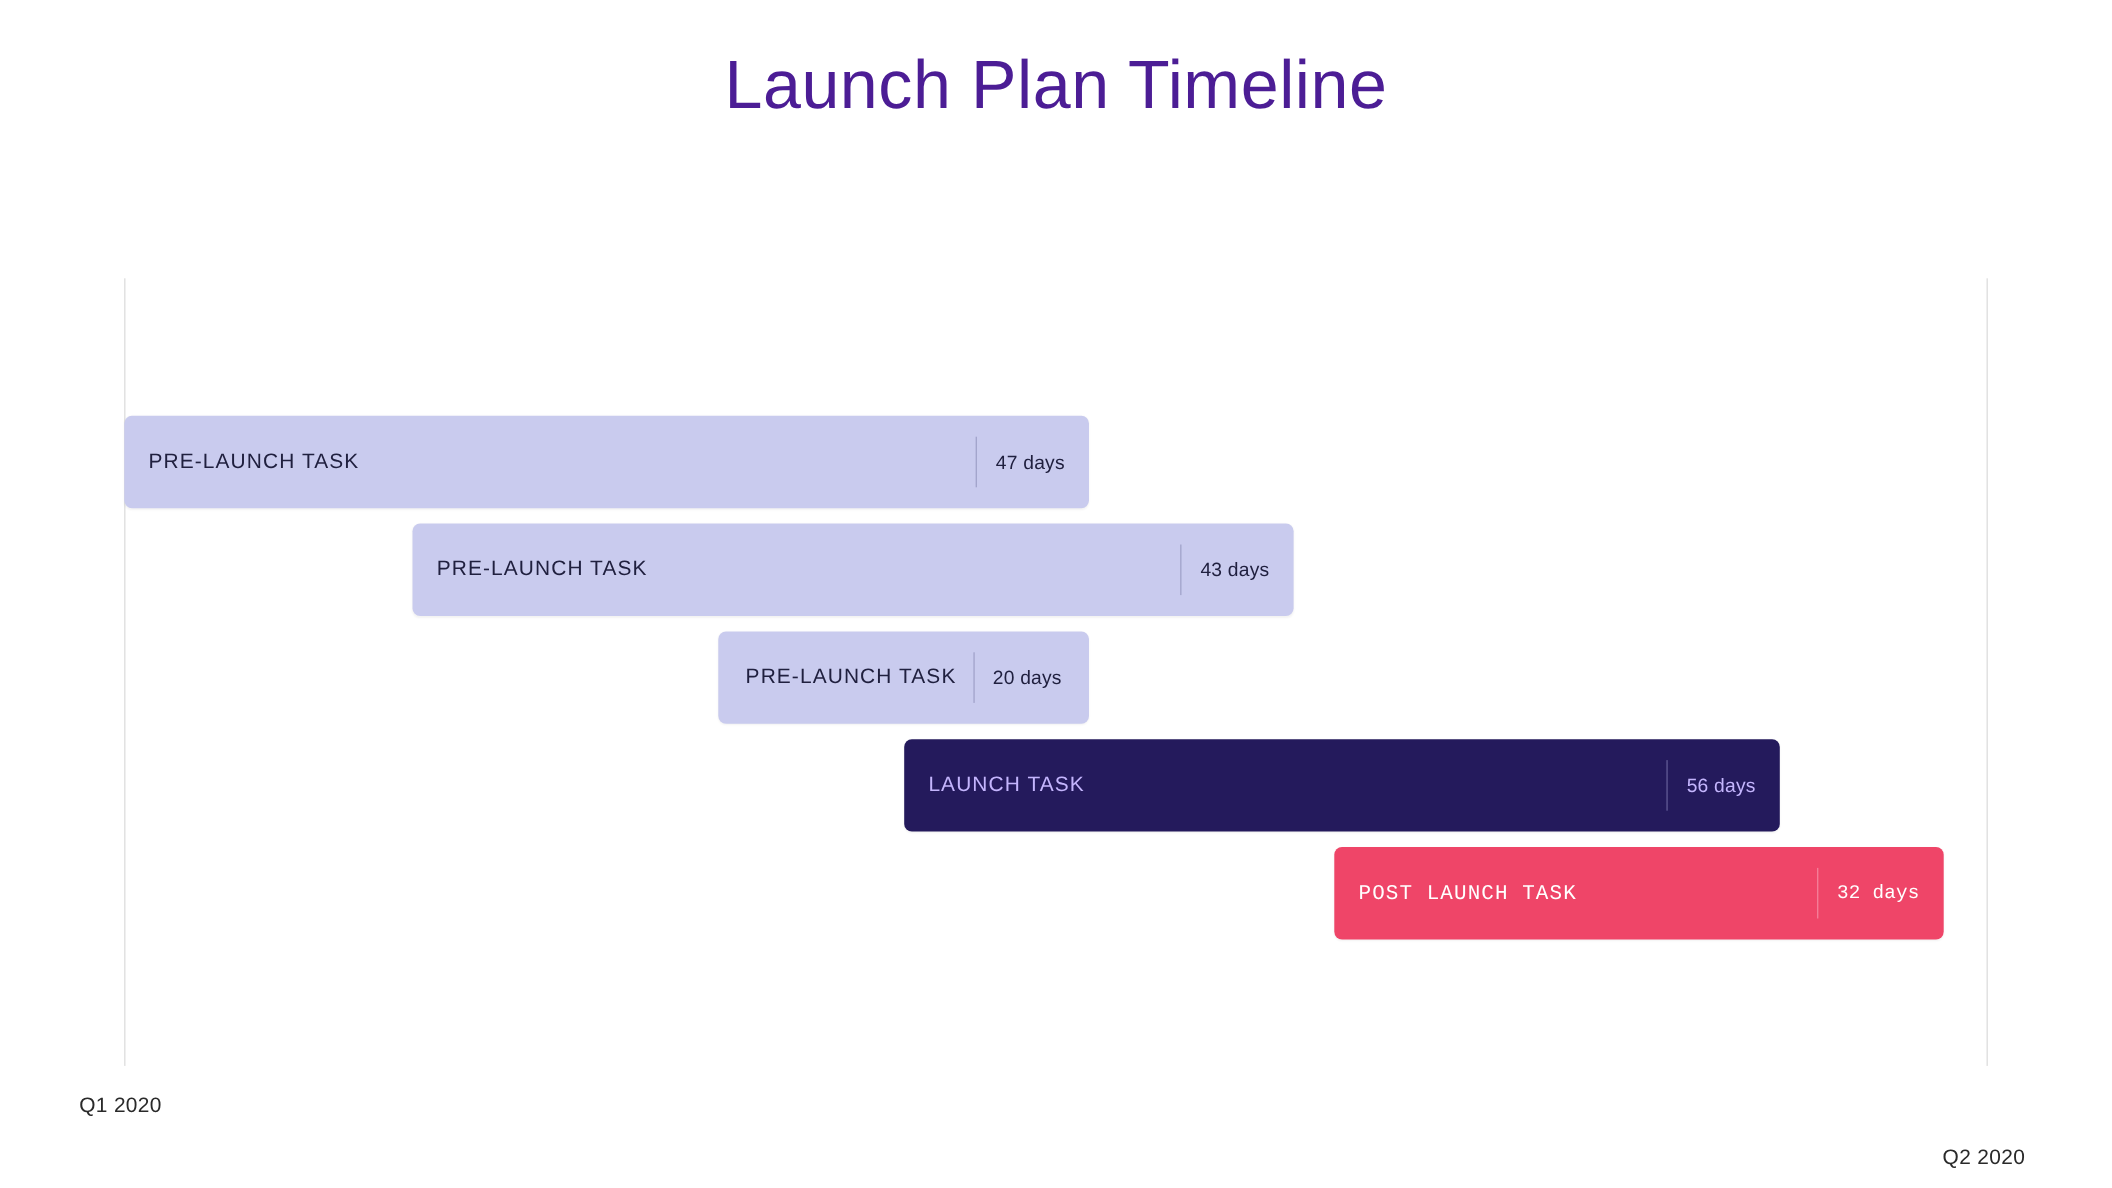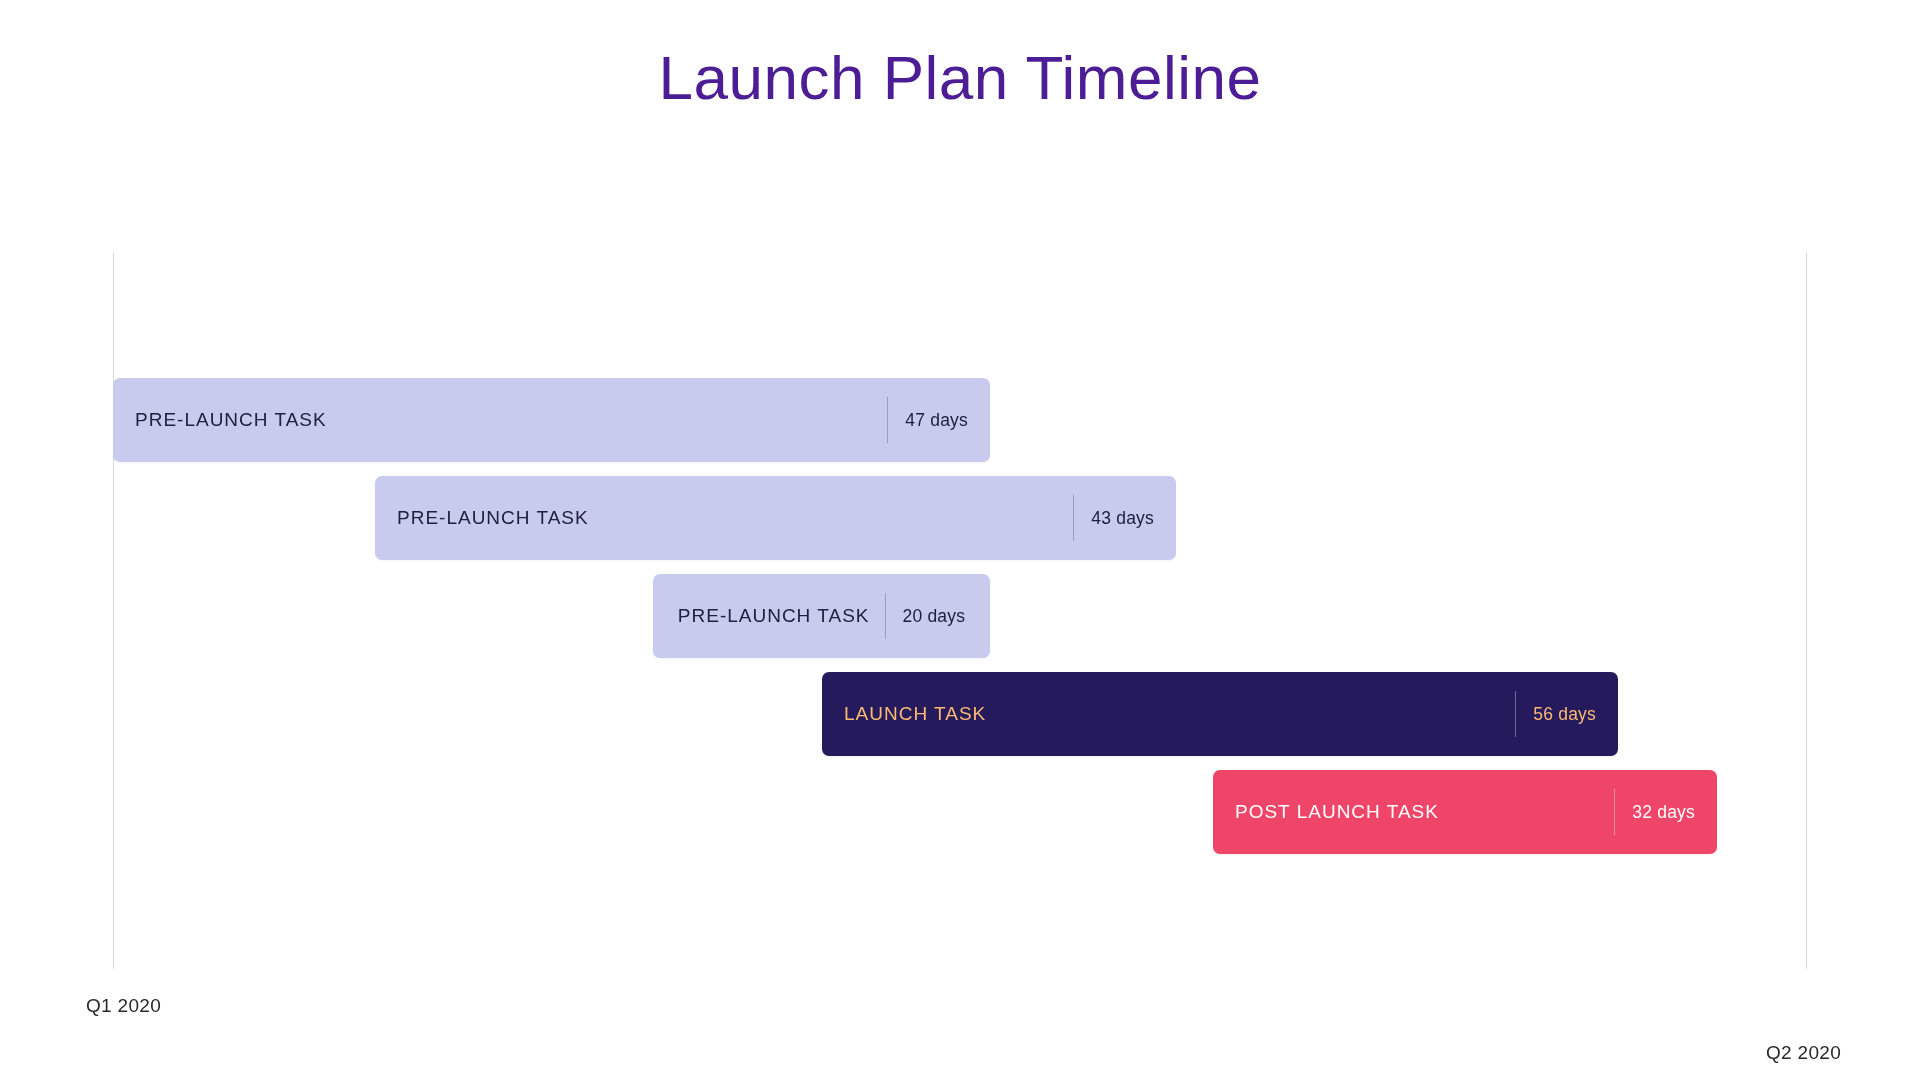--- a/index.html
+++ b/index.html
@@ -110,7 +110,7 @@
   
   .theme-navy { background: #241a5c; }
   .theme-navy .bar-label,
-  .theme-navy .bar-duration { color: #fdba74; }
+  .theme-navy .bar-duration { color: #c4b5fd; }
   .theme-navy .bar-divider { background: #6d66a0; }
 
   

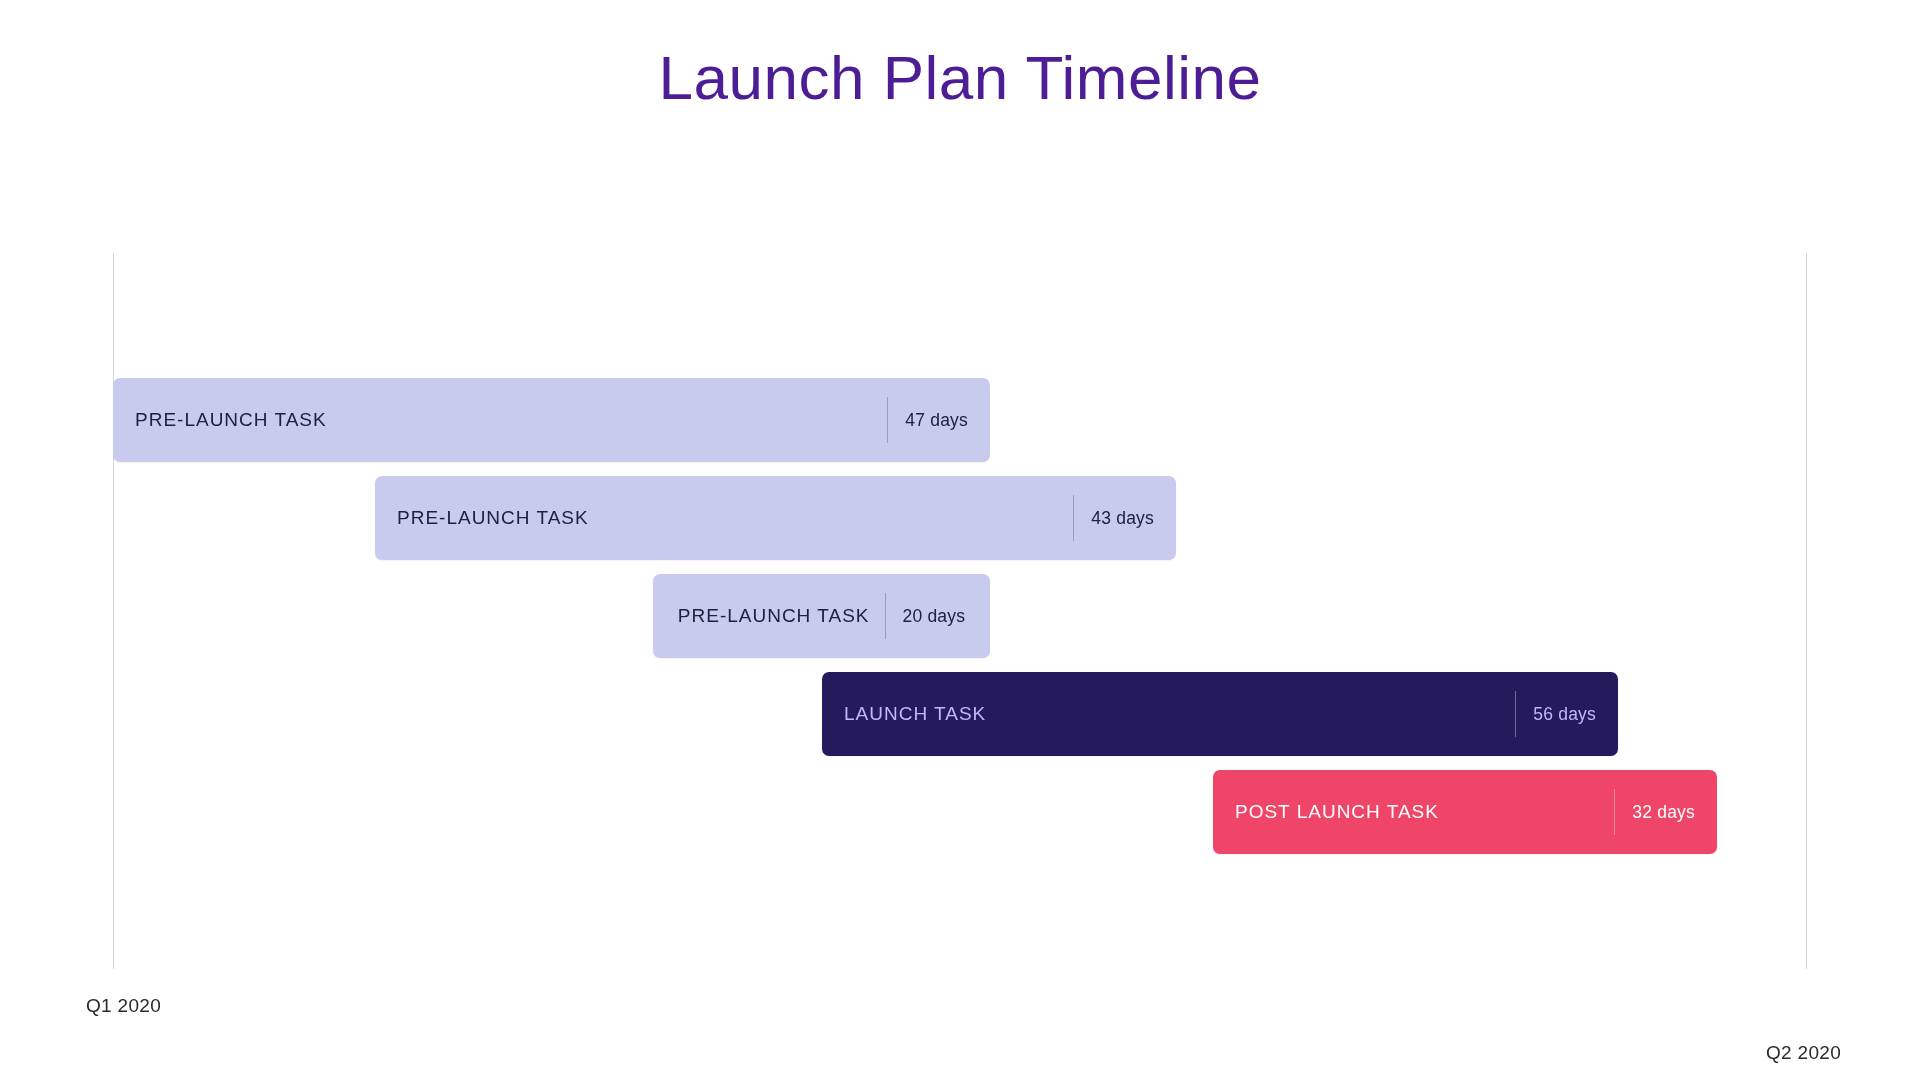--- a/index.html
+++ b/index.html
@@ -176,7 +176,7 @@
       <span class="bar-duration">56 days</span>
     </div>
 
-    <div class="gantt-bar theme-pink" style="left:1213px; top:770px; width:504px;">
+    <div class="gantt-bar theme-pink" style="left:1213px; top:770px; width:554px;font-family:Liberation Mono, monospace;">
       <span class="bar-label">POST LAUNCH TASK</span>
       <span class="bar-spacer"></span>
       <span class="bar-divider"></span>

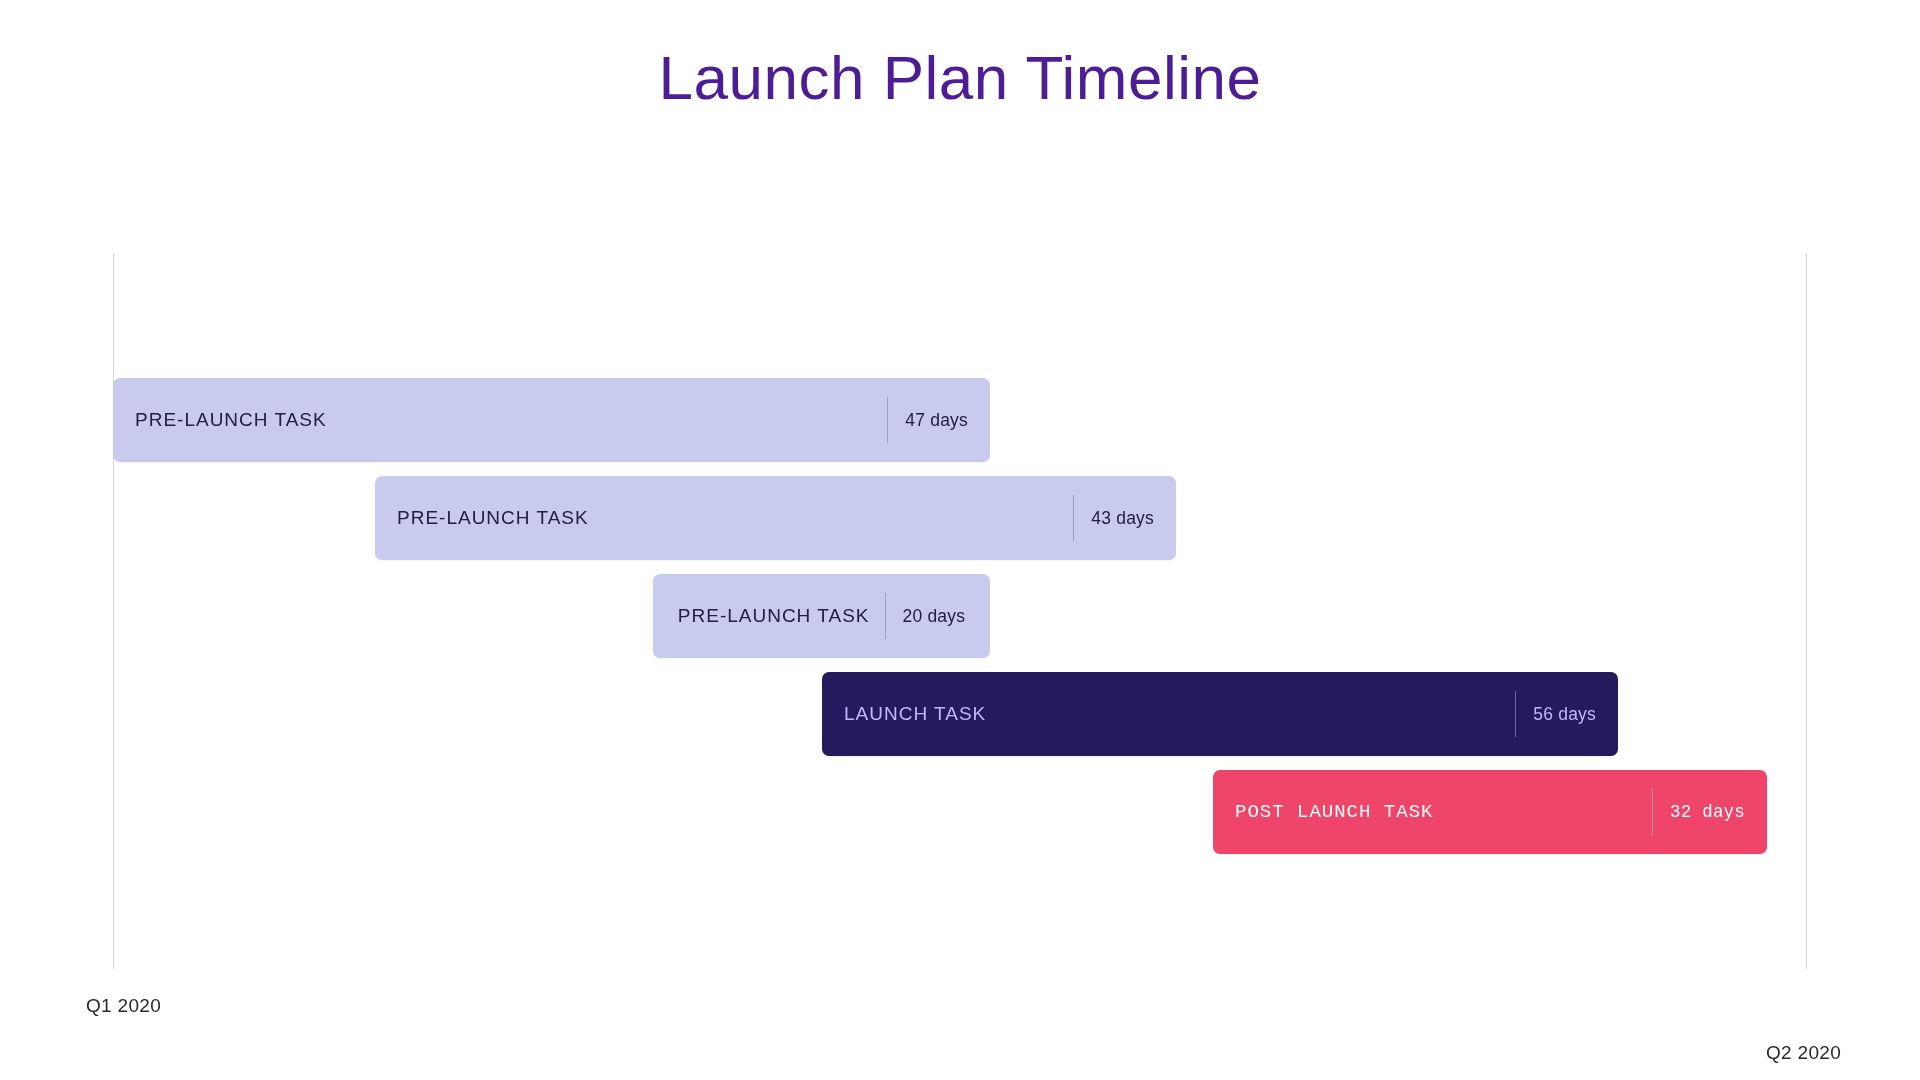--- a/index.html
+++ b/index.html
@@ -131,7 +131,7 @@
     letter-spacing: 0.3px;
     white-space: nowrap;
   }
-  #axis-label-start { left: 86px; }
+  #axis-label-start { left: 72px; }
   #axis-label-end   { left: 1766px; margin-top: 47px; }
 </style>
 </head>

